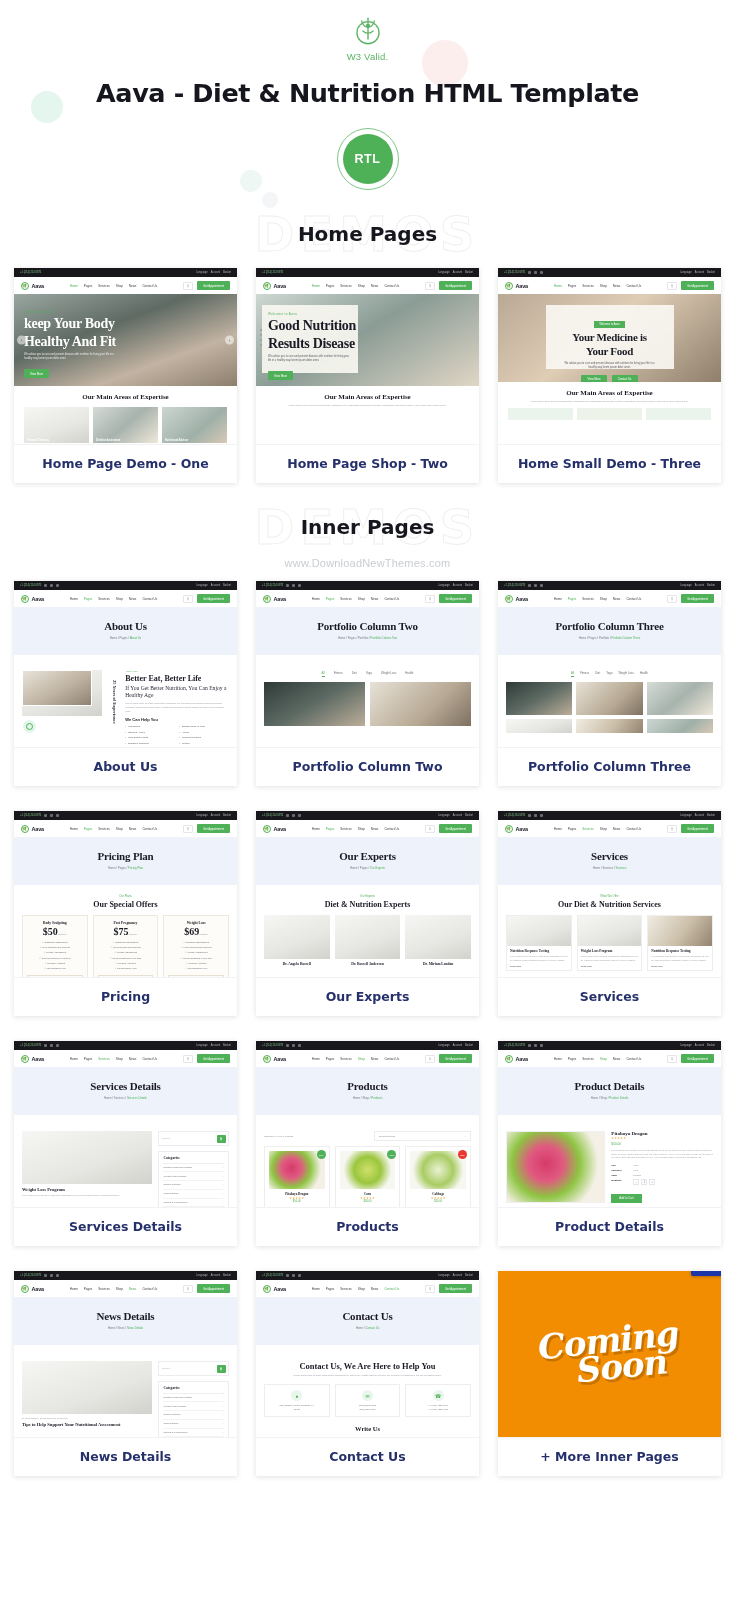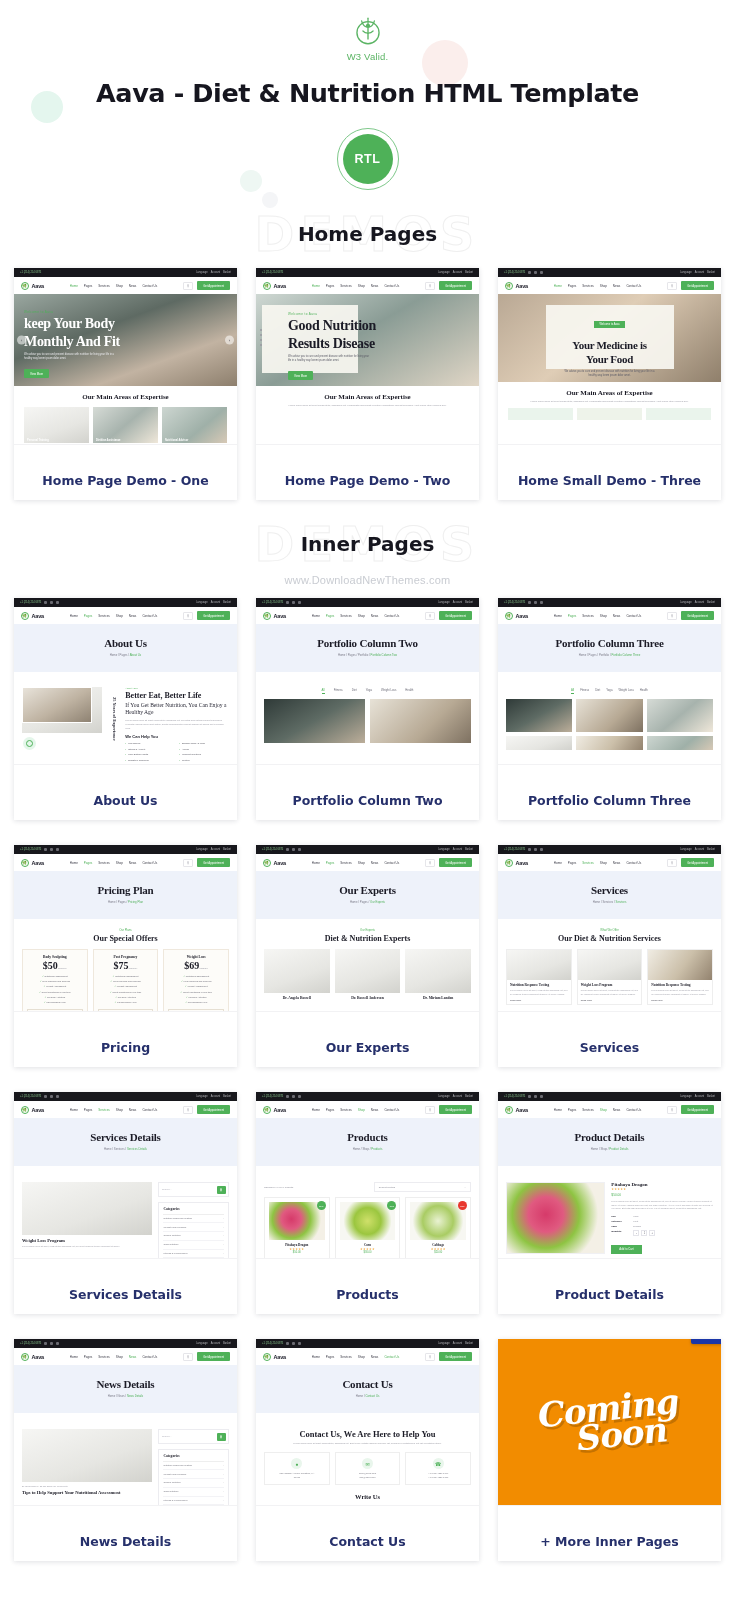--- a/index.html
+++ b/index.html
@@ -488,7 +488,7 @@
         <div class="shot-hero">
           <div class="gimg im2"></div>
           <div style="position:absolute;left:6px;top:11px;width:96px;height:68px;background:rgba(248,246,240,.93);"></div>
-          <div class="hero-txt" style="left:12px;top:18px;margin-left:20px;">
+          <div class="hero-txt" style="left:12px;top:18px;">
             <div class="hero-kicker">Welcome to Aava</div>
             <div class="hero-h1 dark">Good Nutrition</div>
             <div class="hero-h1 dark">Results Disease</div>

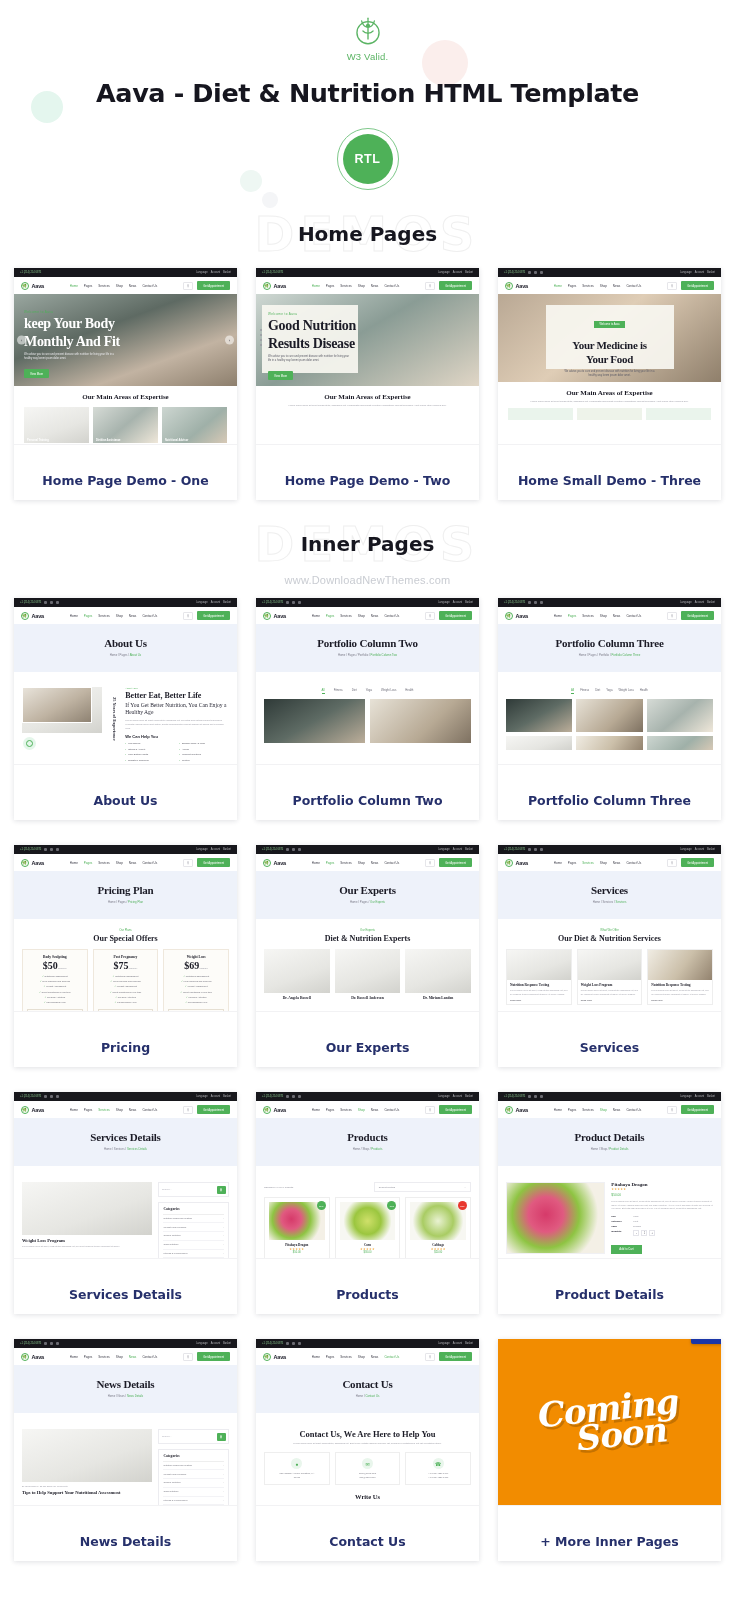--- a/index.html
+++ b/index.html
@@ -426,7 +426,7 @@
           <div class="hero-txt">
             <div class="hero-kicker">Welcome to Aava</div>
             <div class="hero-h1">keep Your Body</div>
-            <div class="hero-h1">Monthly And Fit</div>
+            <div class="hero-h1">Healthy And Fit</div>
             <div class="hero-p">We advise you to cure and prevent disease with nutrition for living your life in a healthy way lorem ipsum dolor amet.</div>
             <div class="hero-btn">View More</div>
           </div>

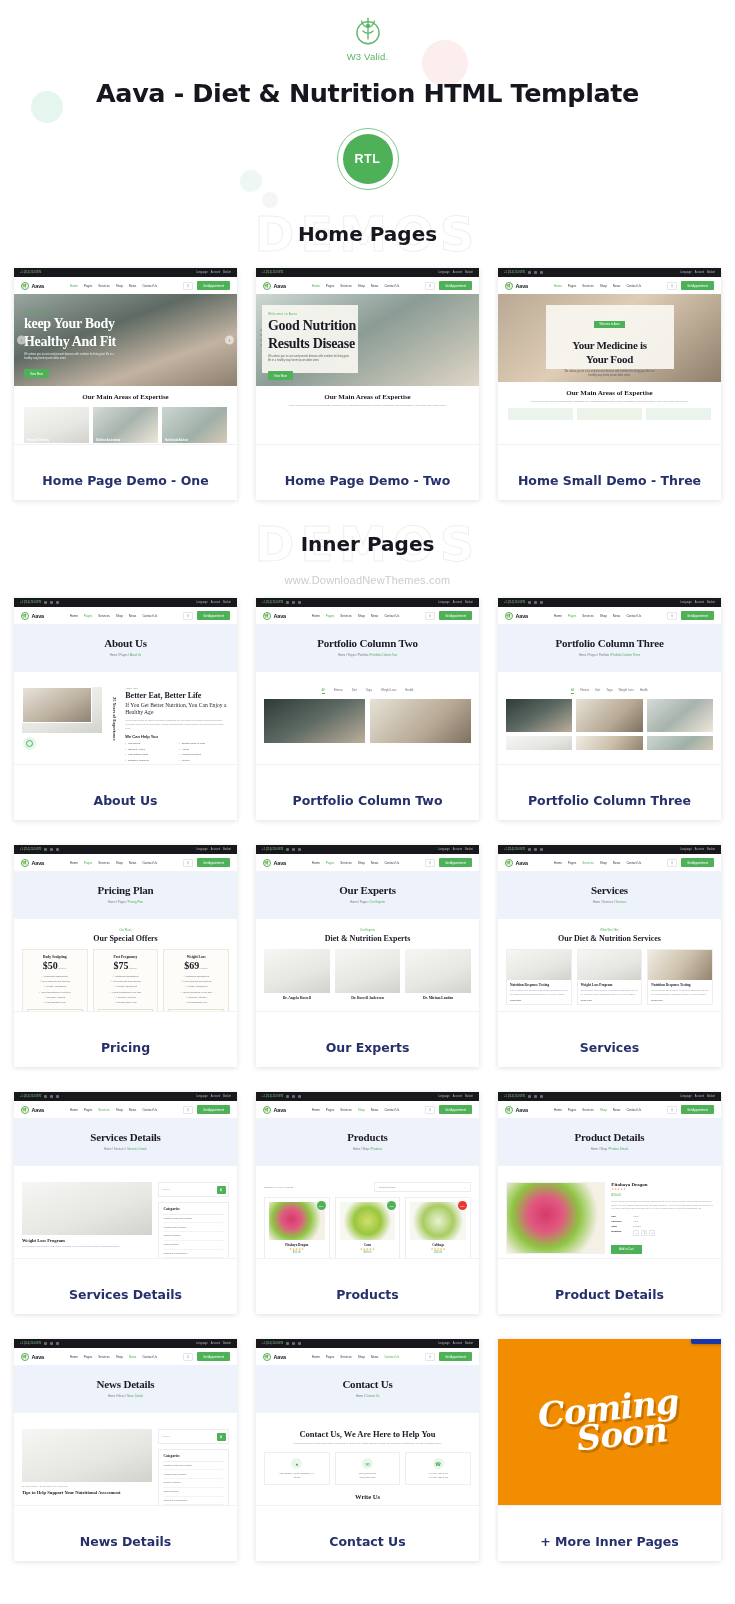--- a/index.html
+++ b/index.html
@@ -551,7 +551,7 @@
           <div class="gimg im4"></div>
           <div style="position:absolute;left:50%;top:11px;transform:translateX(-50%);width:128px;height:64px;background:rgba(248,246,240,.93);text-align:center;padding-top:6px;">
             <div style="display:inline-block;background:#4eb158;color:#fff;font-size:2.6px;padding:1.6px 5px;">Welcome to Aava</div>
-            <div class="hero-h1 dark" style="font-size:11px;margin-top:11px;">Your Medicine is</div>
+            <div class="hero-h1 dark" style="font-size:11px;margin-top:3px;">Your Medicine is</div>
             <div class="hero-h1 dark" style="font-size:11px;">Your Food</div>
             <div class="hero-p dark" style="width:96px;margin:4px auto 0;">We advise you to cure and prevent disease with nutrition for living your life in a healthy way lorem ipsum dolor amet.</div>
             <div style="margin-top:5px;display:flex;gap:5px;justify-content:center;">

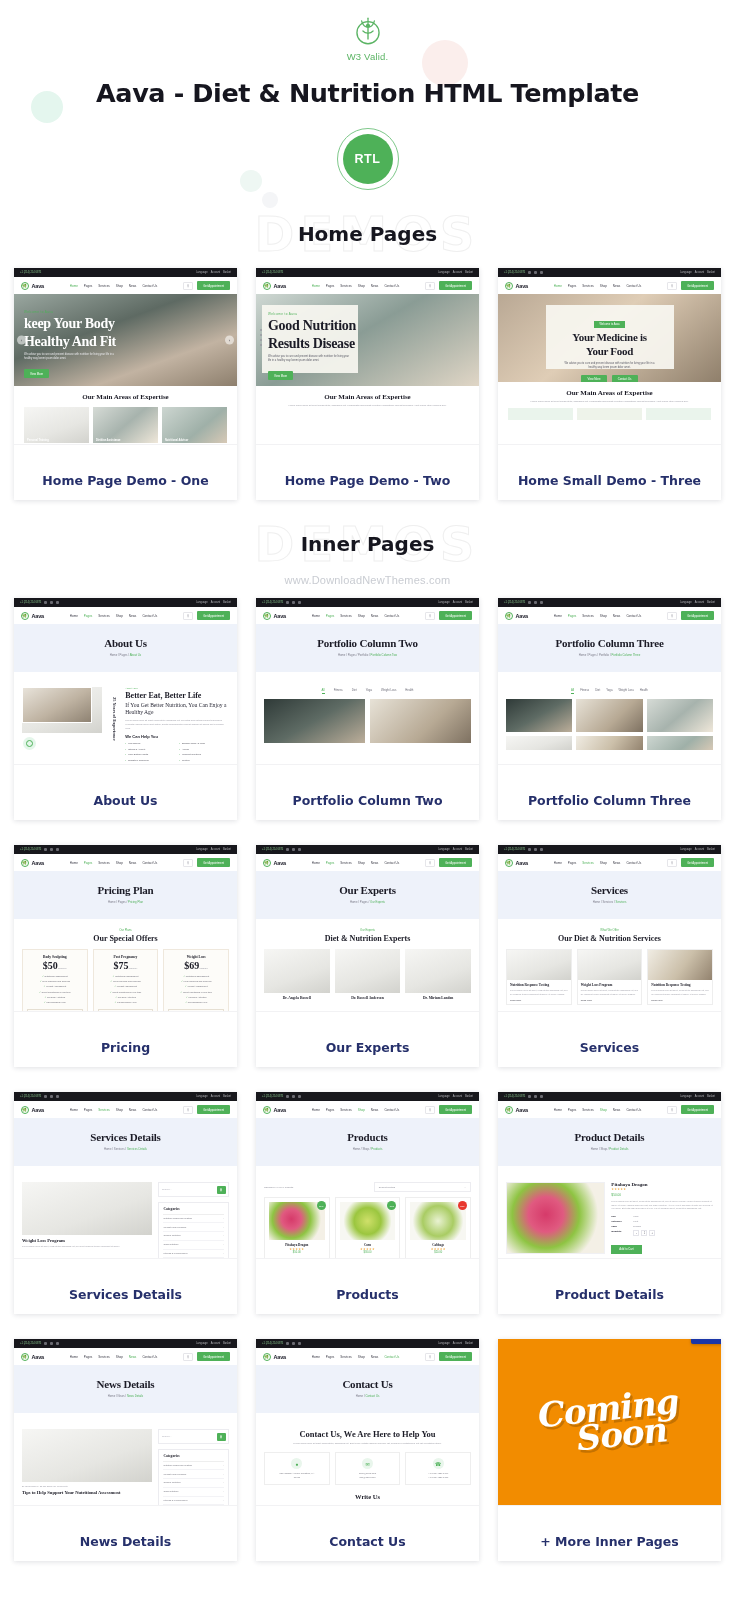--- a/index.html
+++ b/index.html
@@ -98,7 +98,7 @@
     font-size:12.5px;
     font-weight:700;
     color:#26306b;
-    padding:28px 4px 12px;
+    padding:11px 4px 12px;
     font-family:"DejaVu Sans", sans-serif;
     border-top:1px solid #f2f2f4;
   }

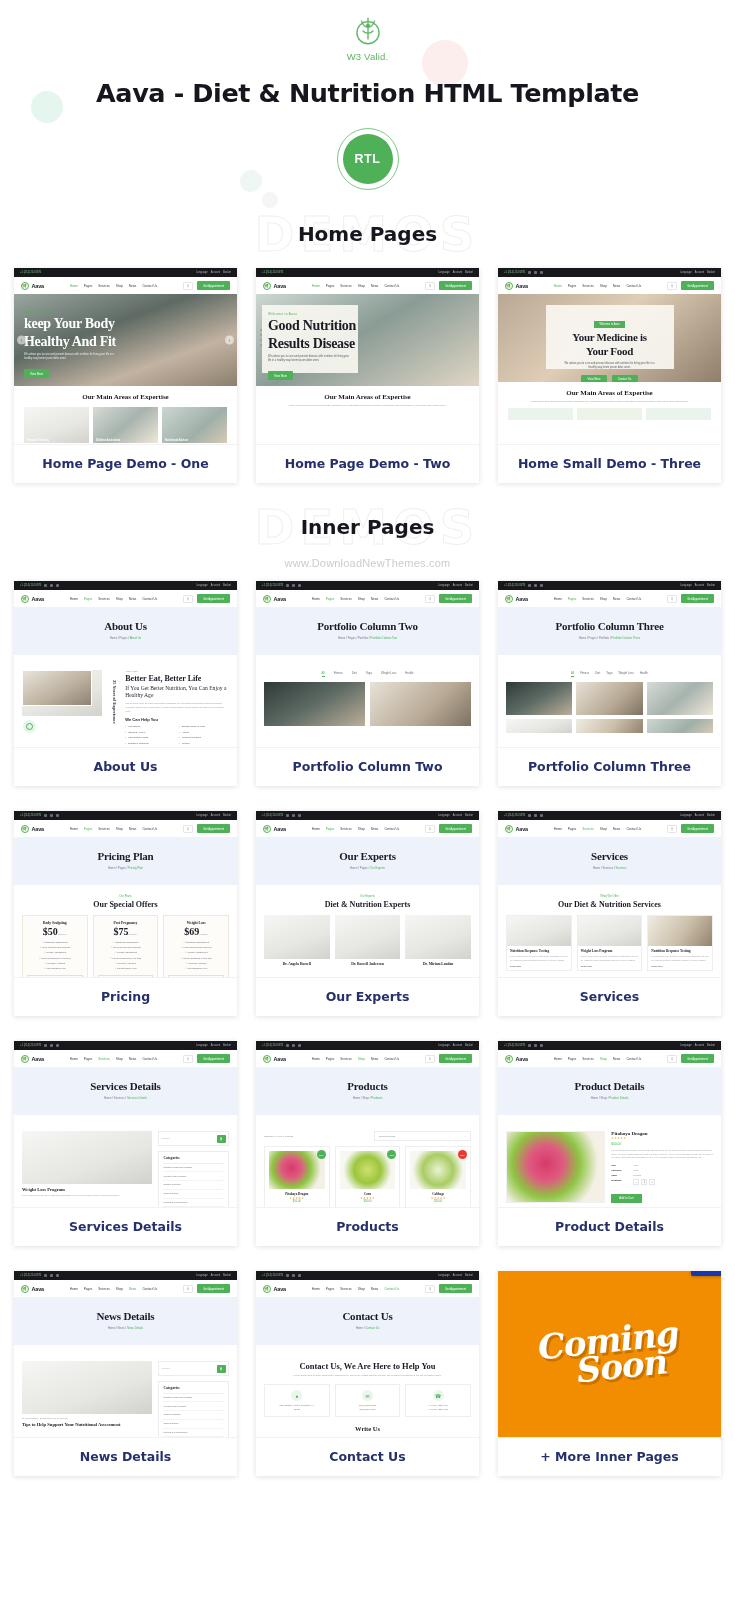--- a/index.html
+++ b/index.html
@@ -508,7 +508,7 @@
         </div>
       </div>
     </div>
-    <div class="card-caption">Home Page Demo - Two</div>
+    <div class="card-caption">Home Page Shop - Two</div>
   </div>
 
   <div class="card">

